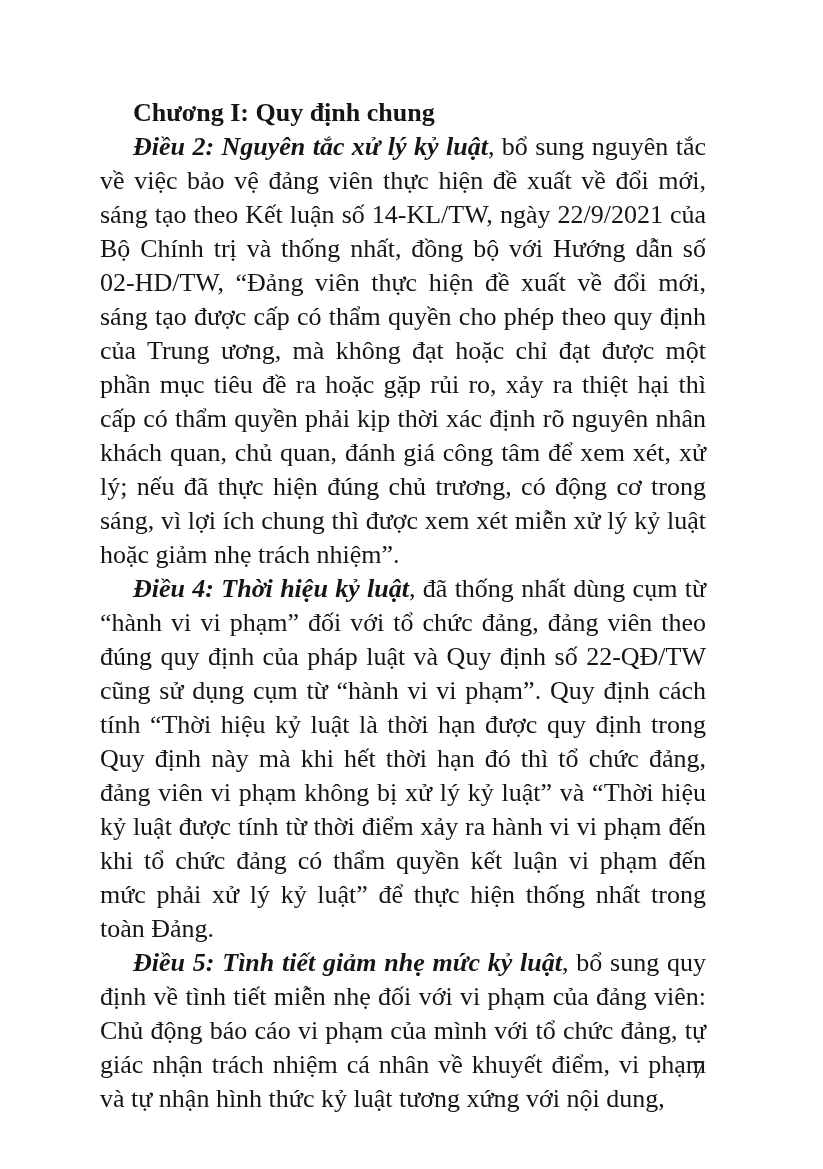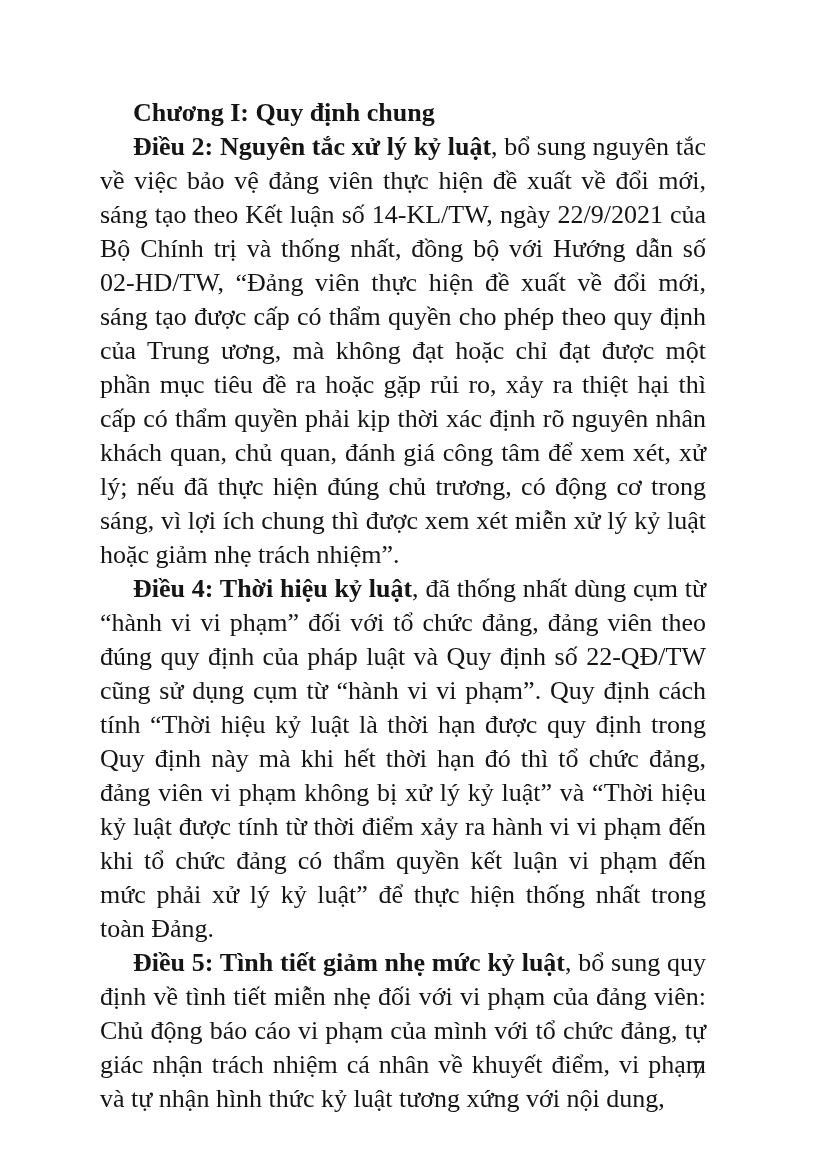--- a/index.html
+++ b/index.html
@@ -38,6 +38,7 @@
   }
   .para .lead {
     font-weight: bold;
+    font-style: italic;
     margin-top: 19px;
   }
   .page-number {

